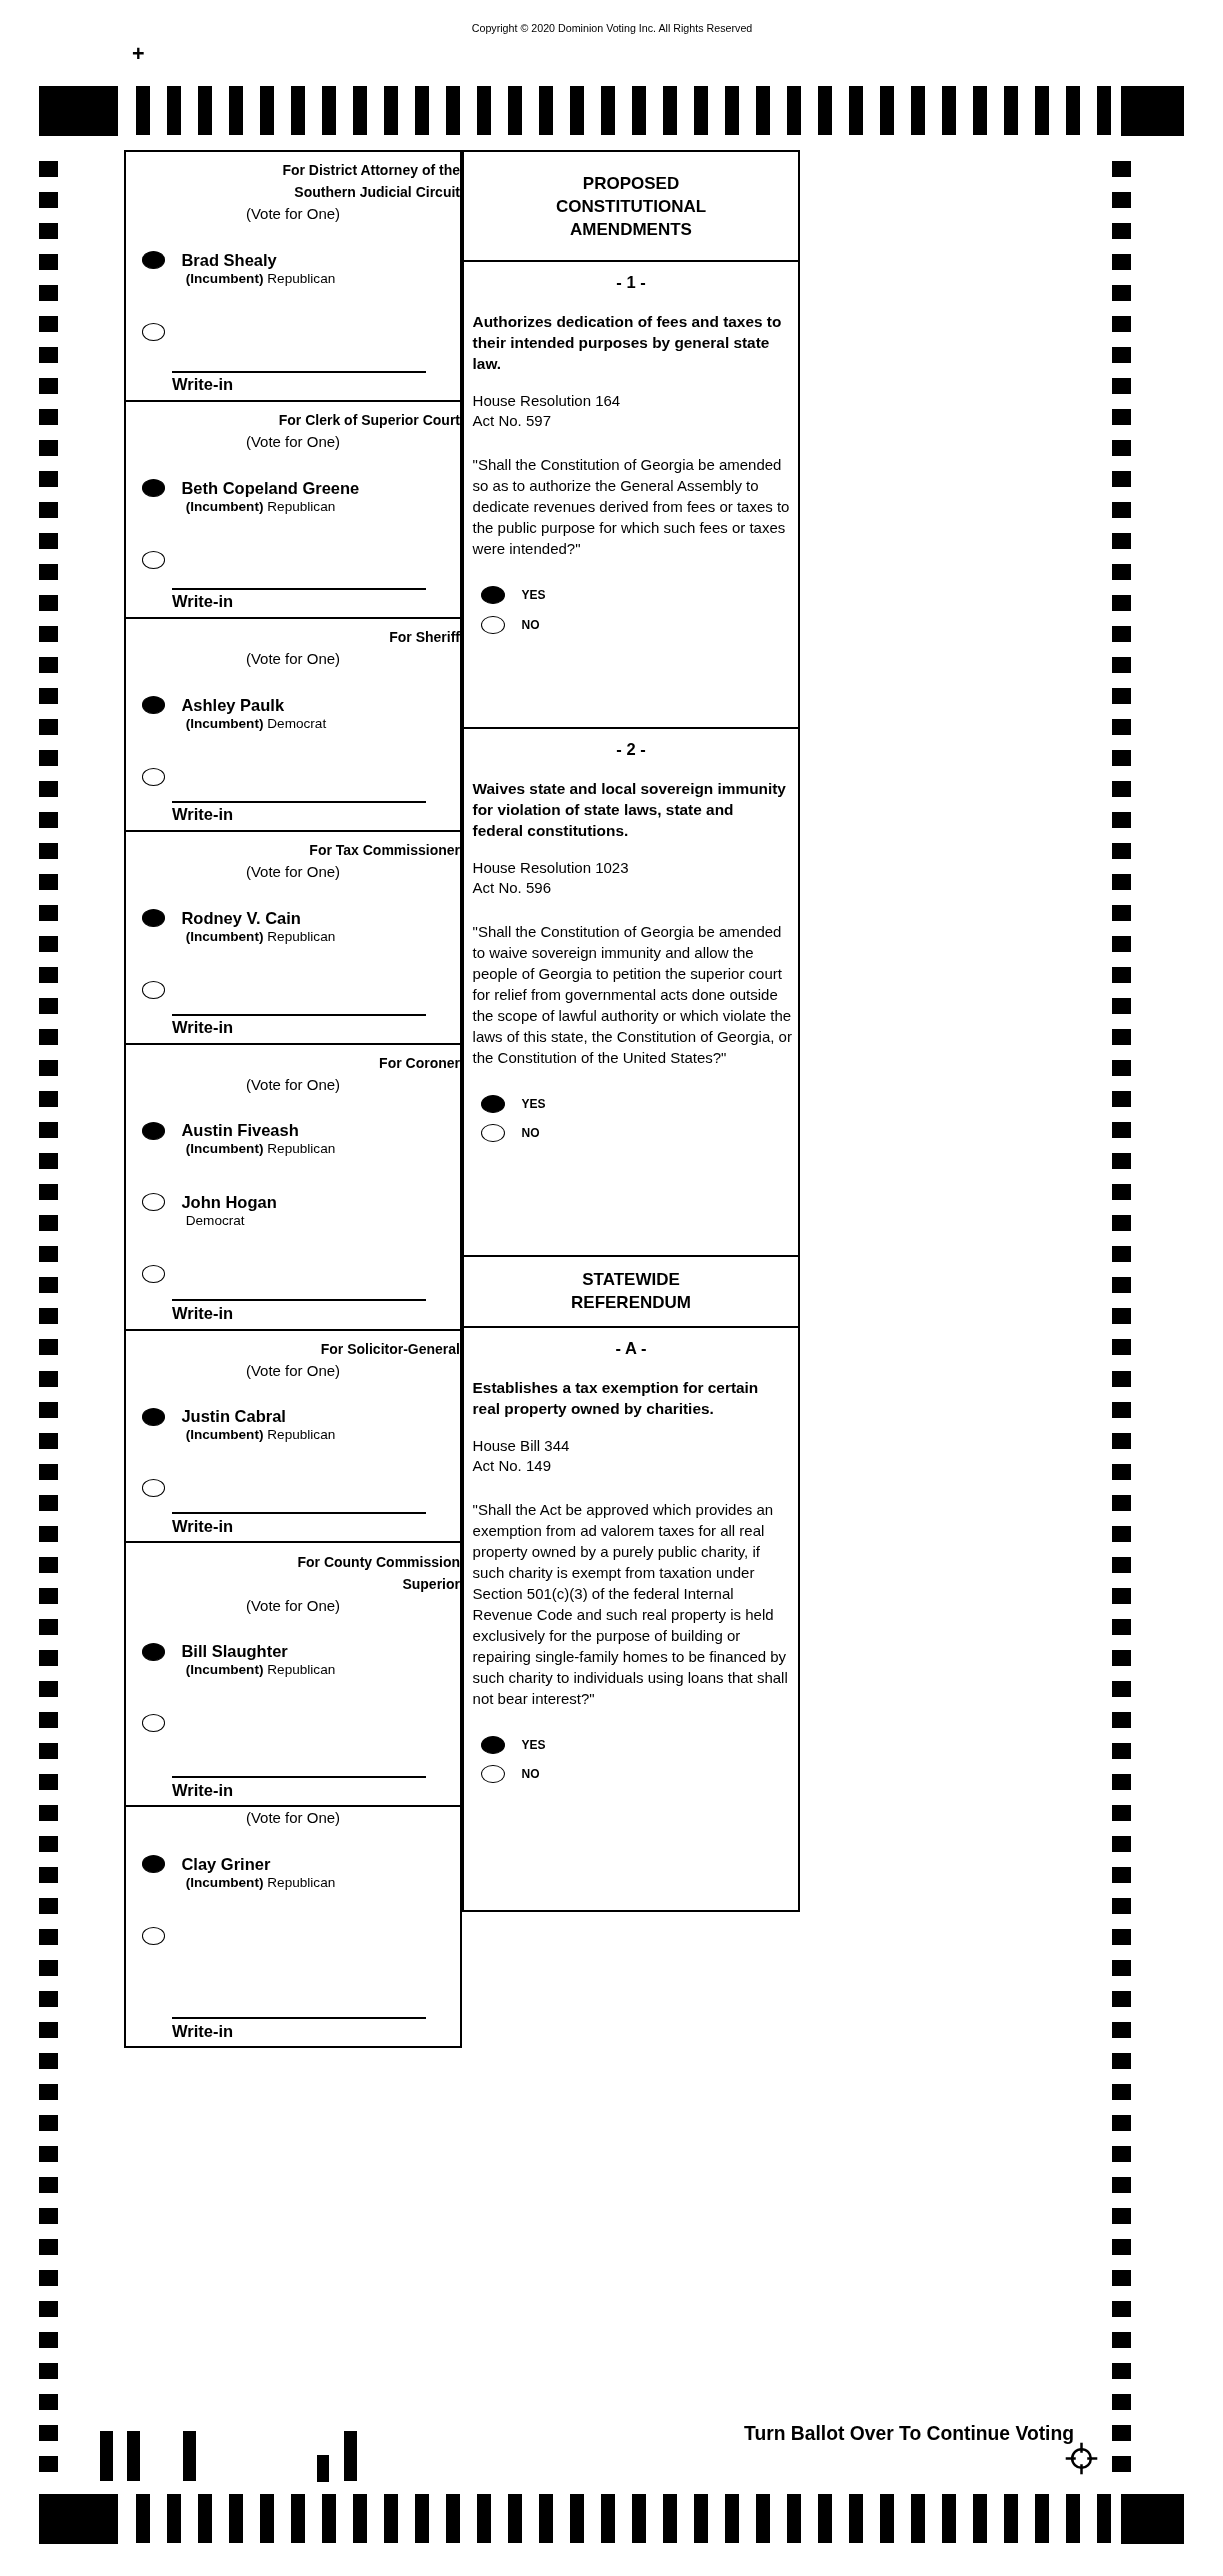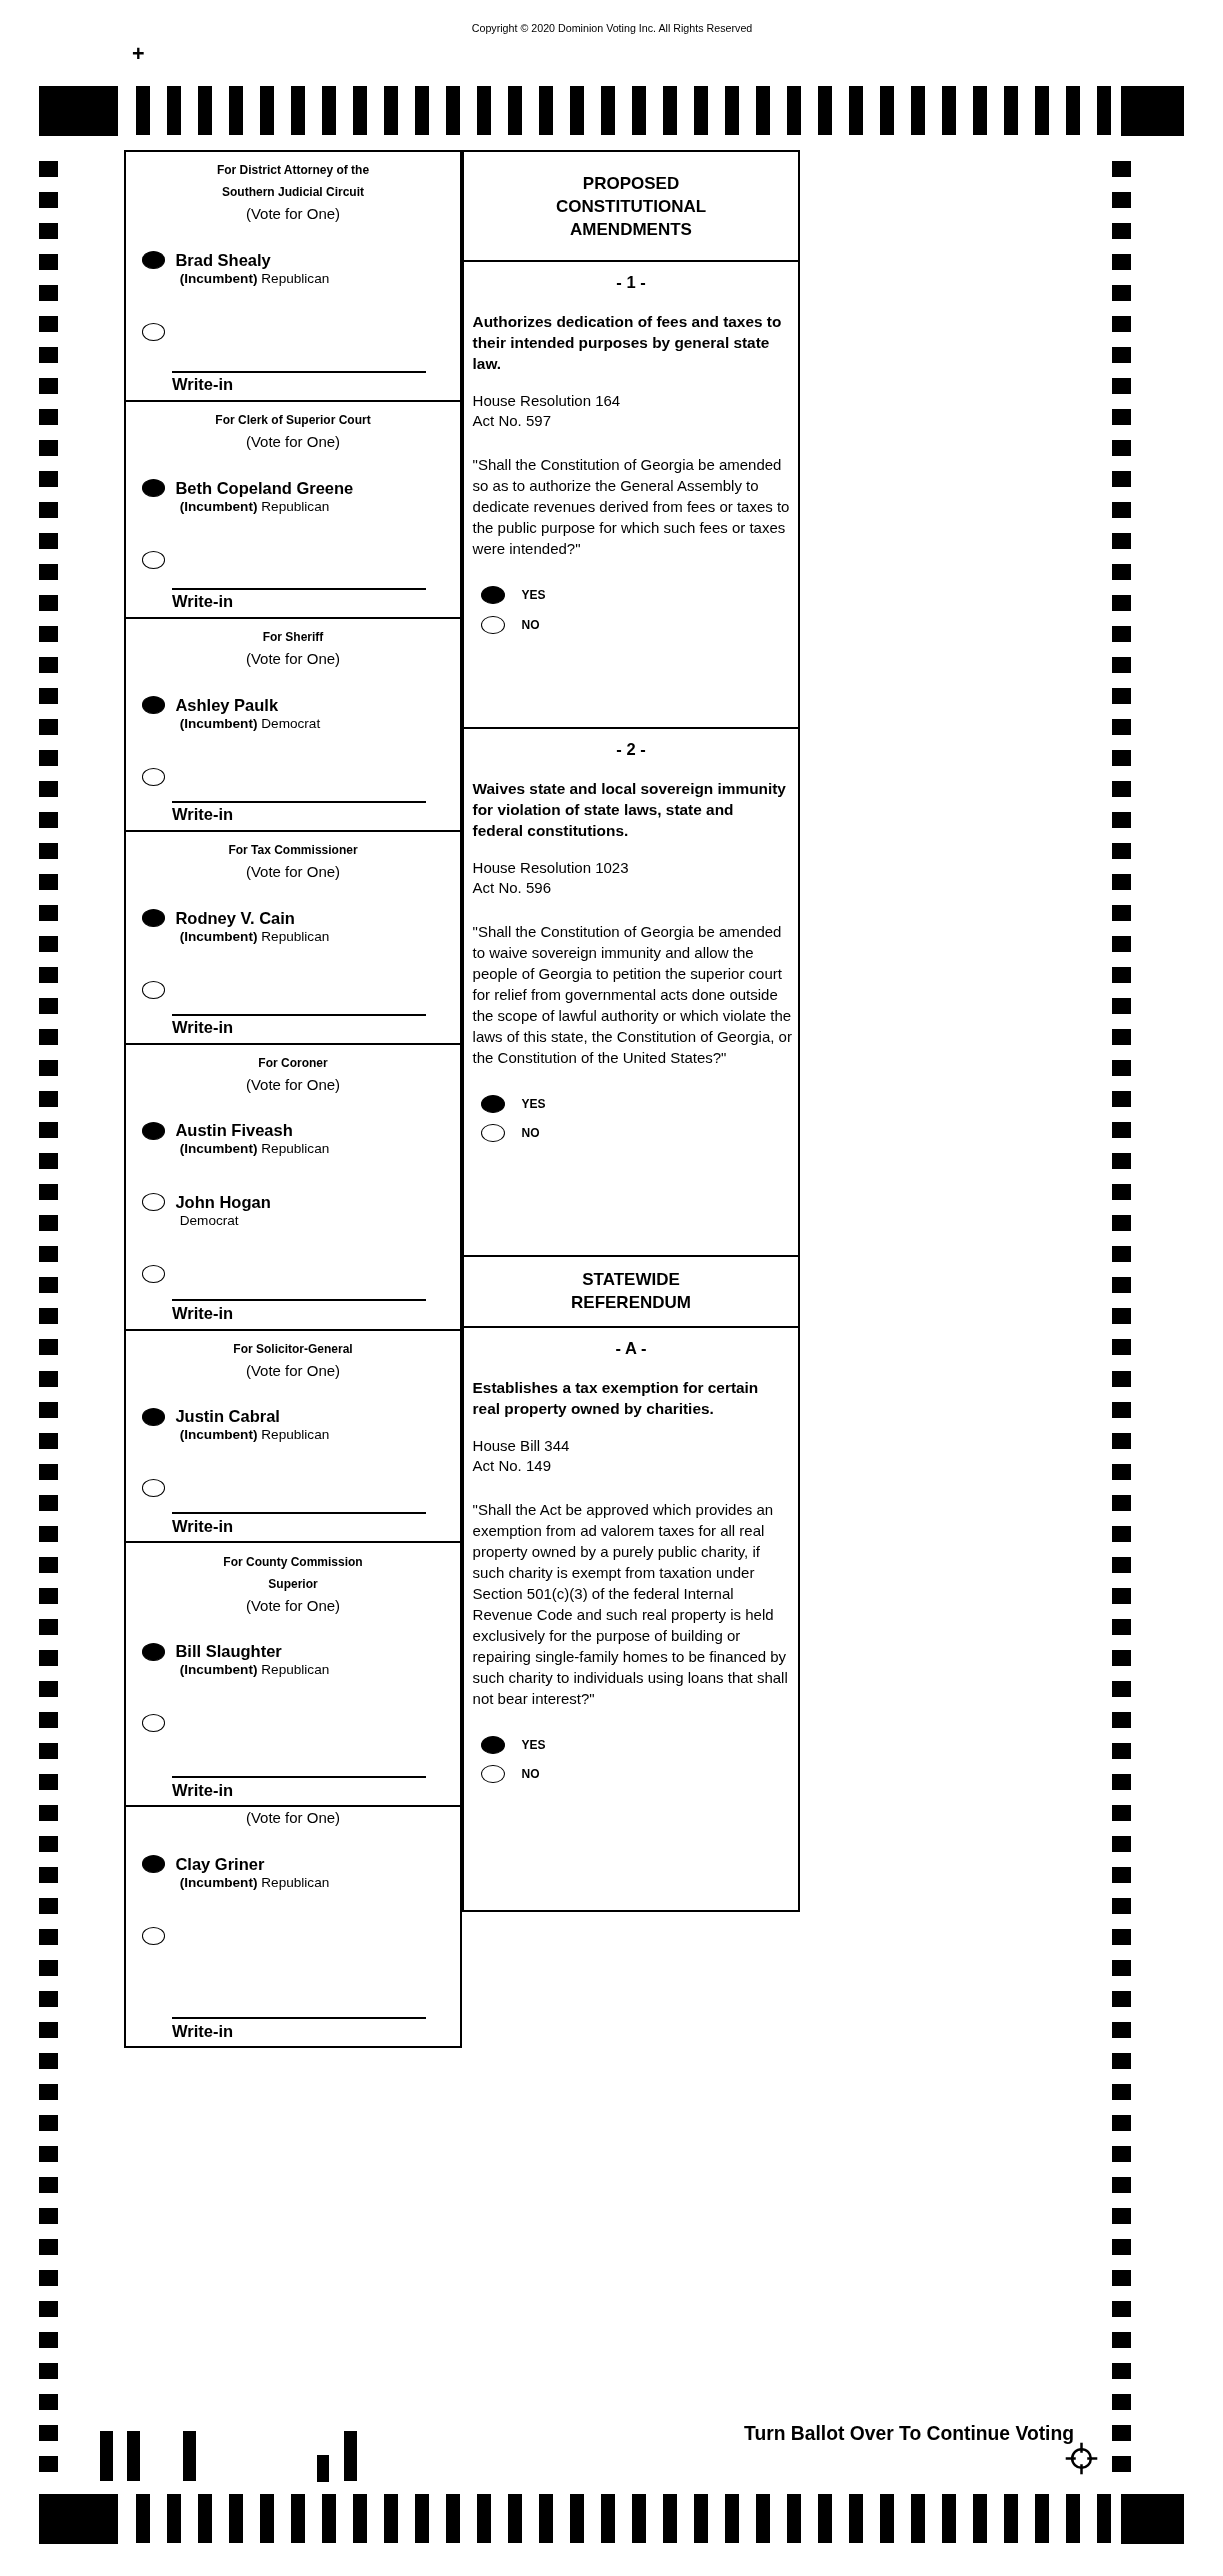--- a/index.html
+++ b/index.html
@@ -37,7 +37,7 @@
   #measure-column>:nth-child(4){height:73px;}
   #measure-column>:nth-child(5){height:586px;}
   
-  .c-title{font-size:12px;font-weight:bold;text-align:center;line-height:22px;padding-top:7.2px;}
+  .c-title{font-size:14px;font-weight:bold;text-align:right;line-height:22px;padding-top:7.2px;}
   .c-votefor{font-size:15px;text-align:center;line-height:21px;}
   .cands{margin-top:27px;}
   .cand-row{display:flex;align-items:flex-start;padding-left:15.8px;margin-bottom:36px;}

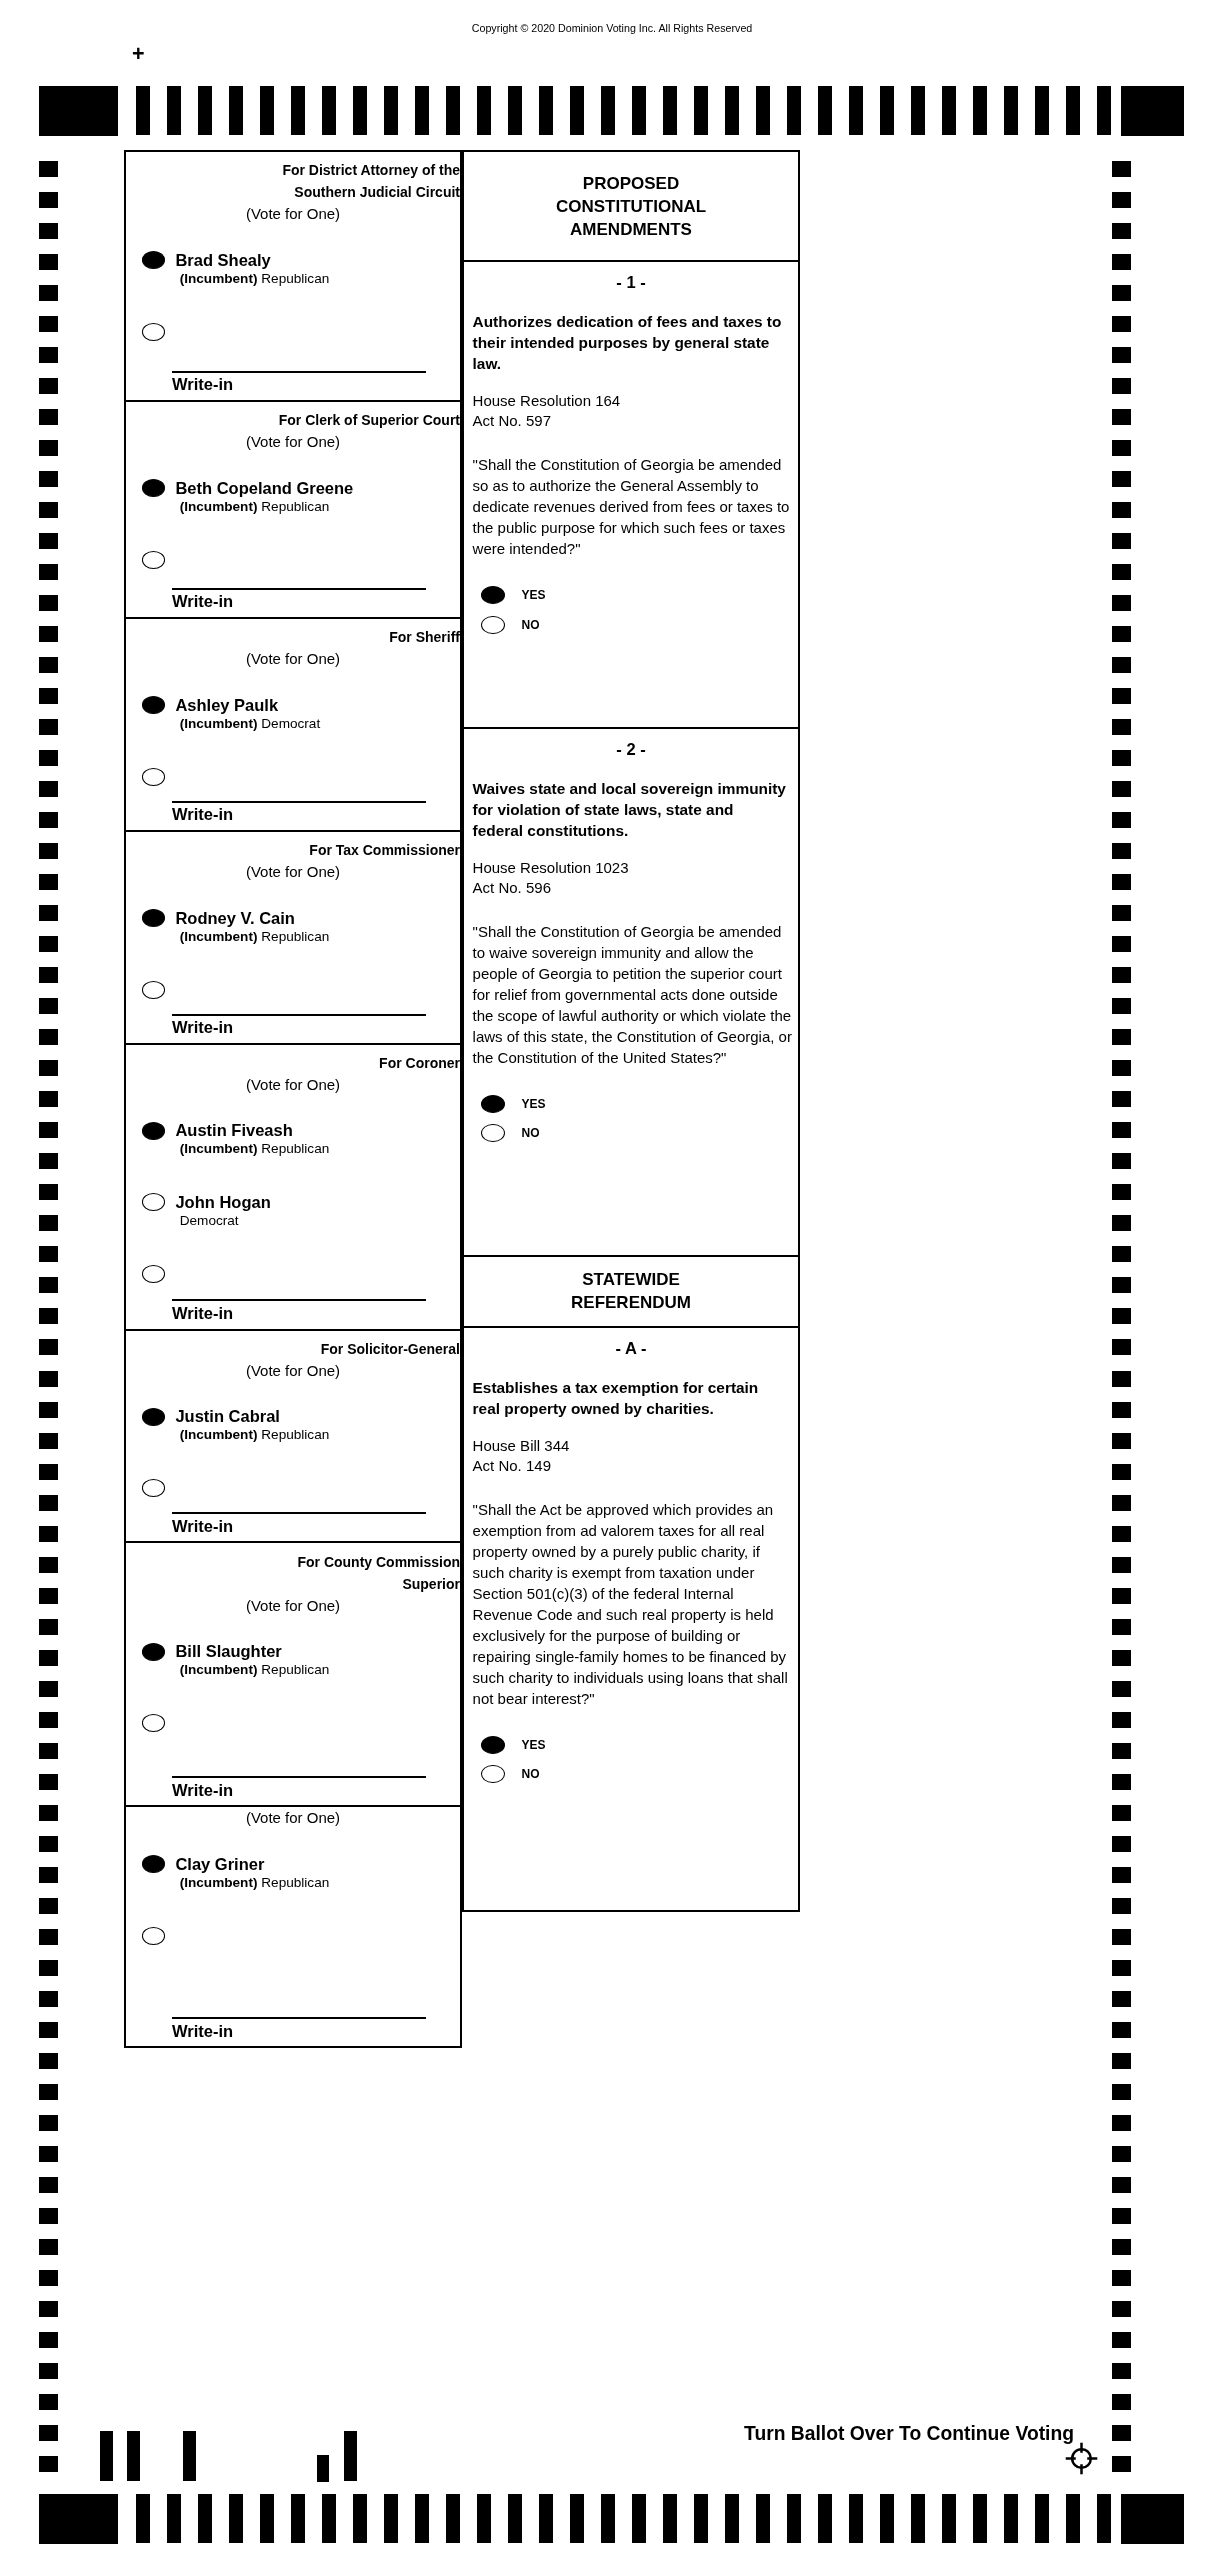--- a/index.html
+++ b/index.html
@@ -44,7 +44,7 @@
   .cand-row.woval{margin-bottom:0;}
   .oval{width:23.6px;height:18px;border:1.8px solid #000;border-radius:50%;flex:0 0 auto;box-sizing:border-box;background:#fff;}
   .oval.filled{background:#000;}
-  .nameblock{margin-left:10px;margin-top:-1.4px;}
+  .nameblock{margin-left:16px;margin-top:-1.4px;}
   .cname{font-size:16.5px;font-weight:bold;line-height:20px;}
   .cparty{font-size:13.6px;line-height:17px;padding-left:4.3px;}
   .cparty .qual{font-weight:bold;}

